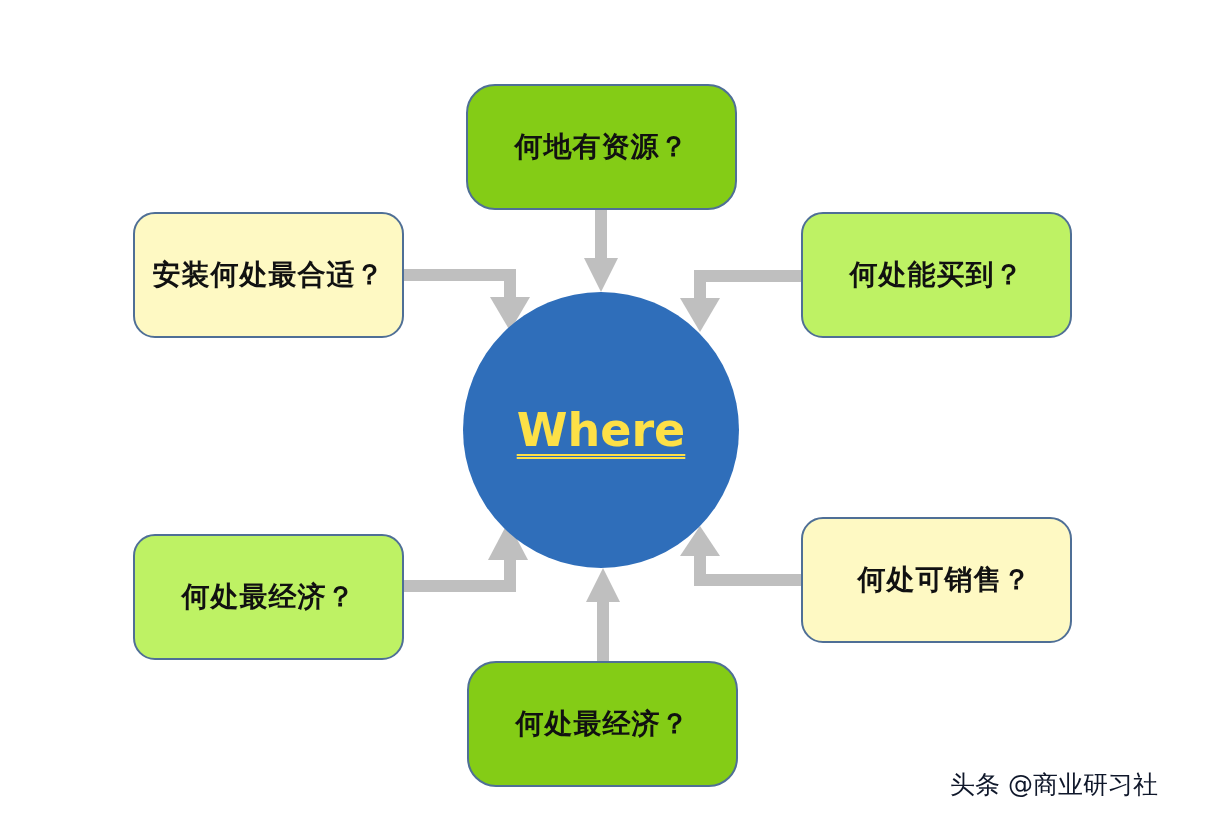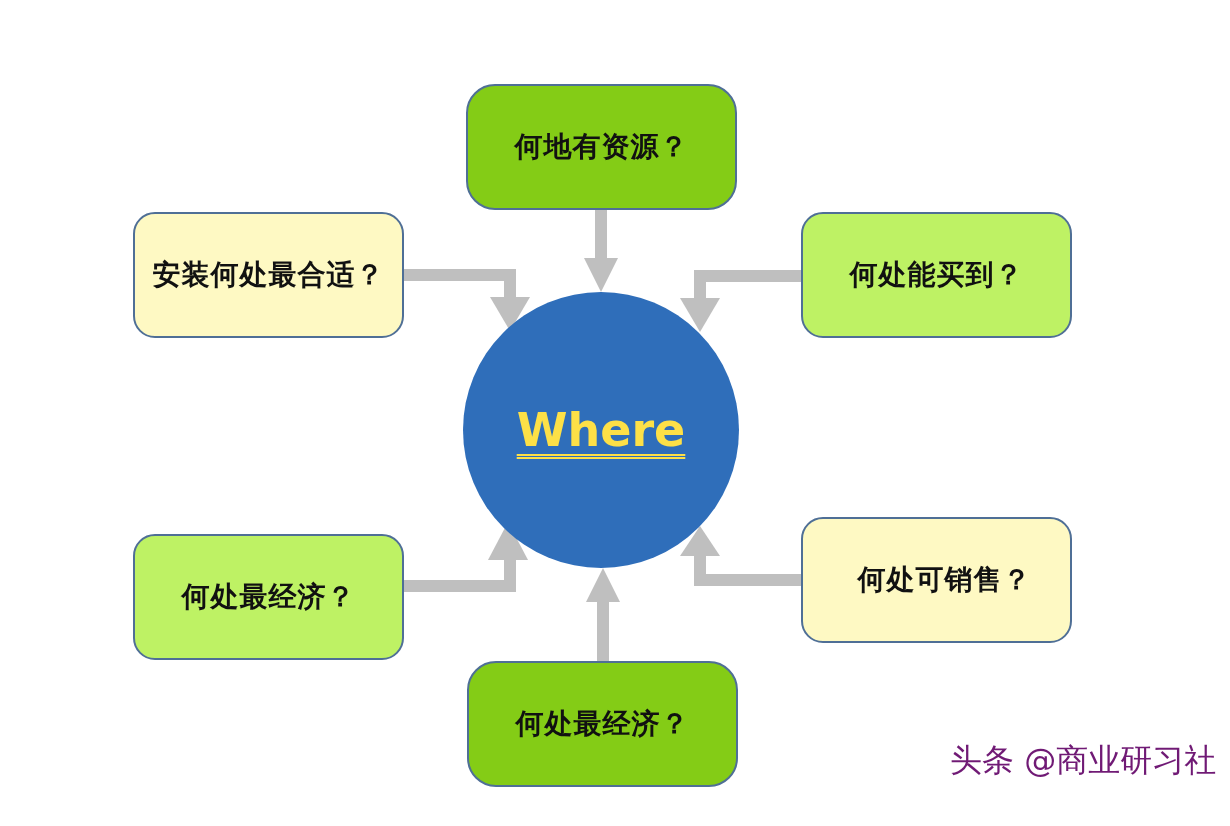--- a/index.html
+++ b/index.html
@@ -17,7 +17,7 @@
             background: #2f6eba; display: flex; align-items: center; justify-content: center; }
   .circle span { color: #fde047; font-family: "DejaVu Sans", sans-serif; font-weight: bold; font-size: 46px;
                  text-decoration: underline double; text-decoration-thickness: 2px; text-underline-offset: 8px; }
-  .watermark { position: absolute; left: 950px; top: 739px; font-size: 32px; color: #701a75; }
+  .watermark { position: absolute; left: 950px; top: 768px; font-size: 25px; color: #0f172a; }
 </style>
 </head>
 <body>

